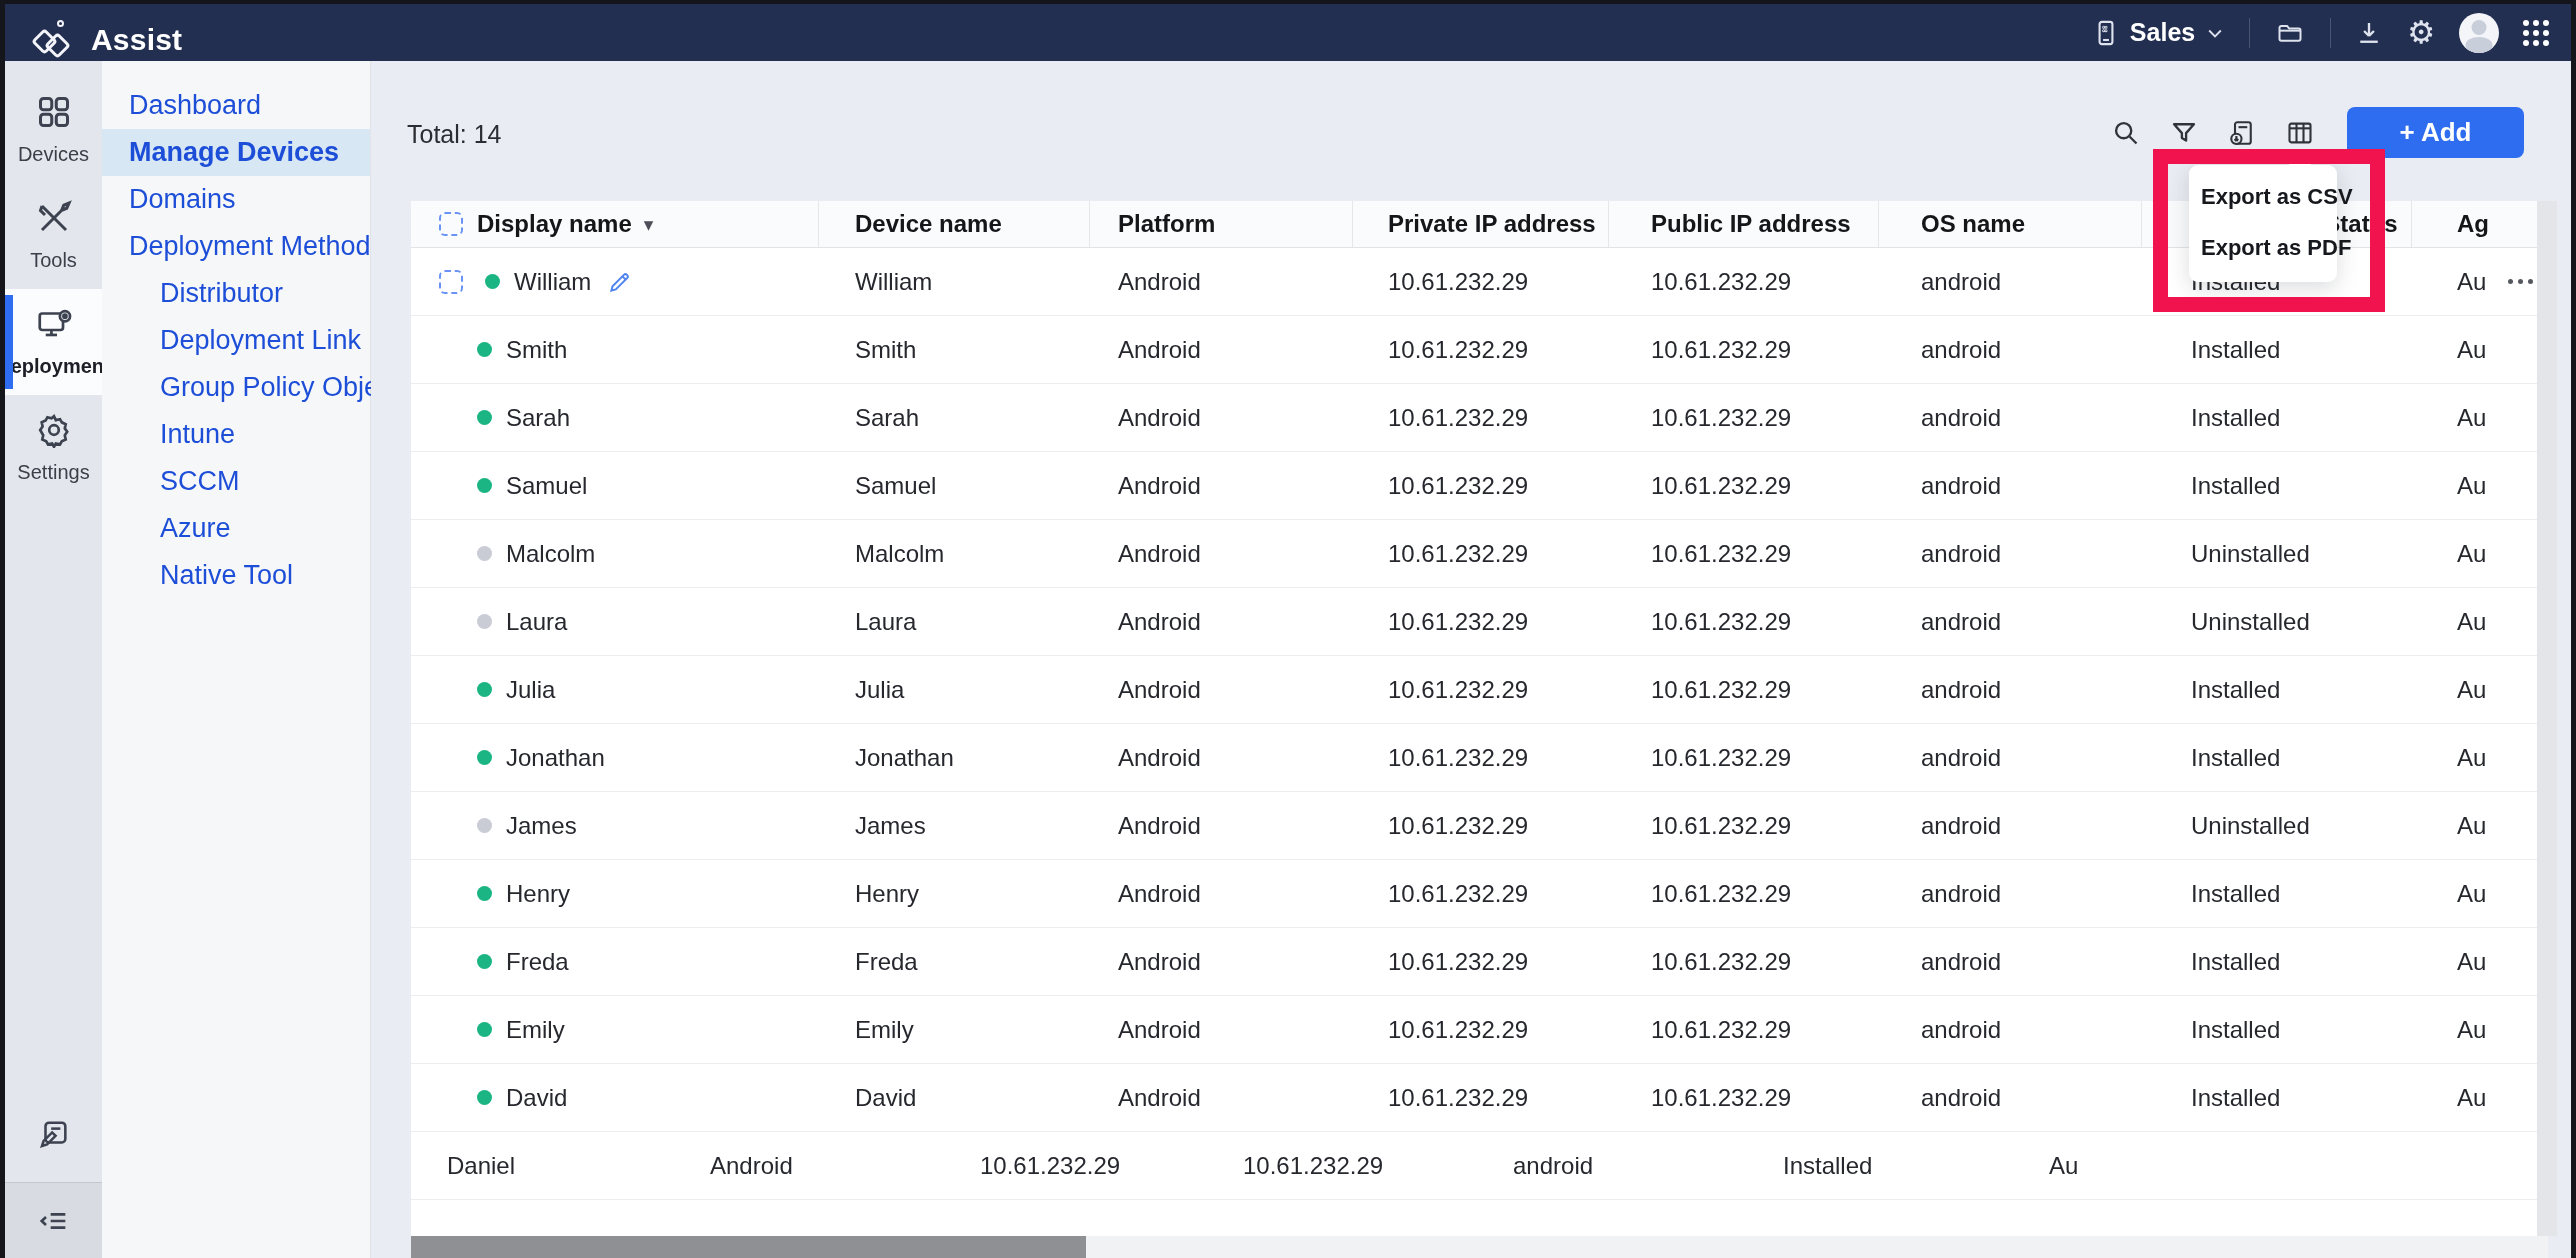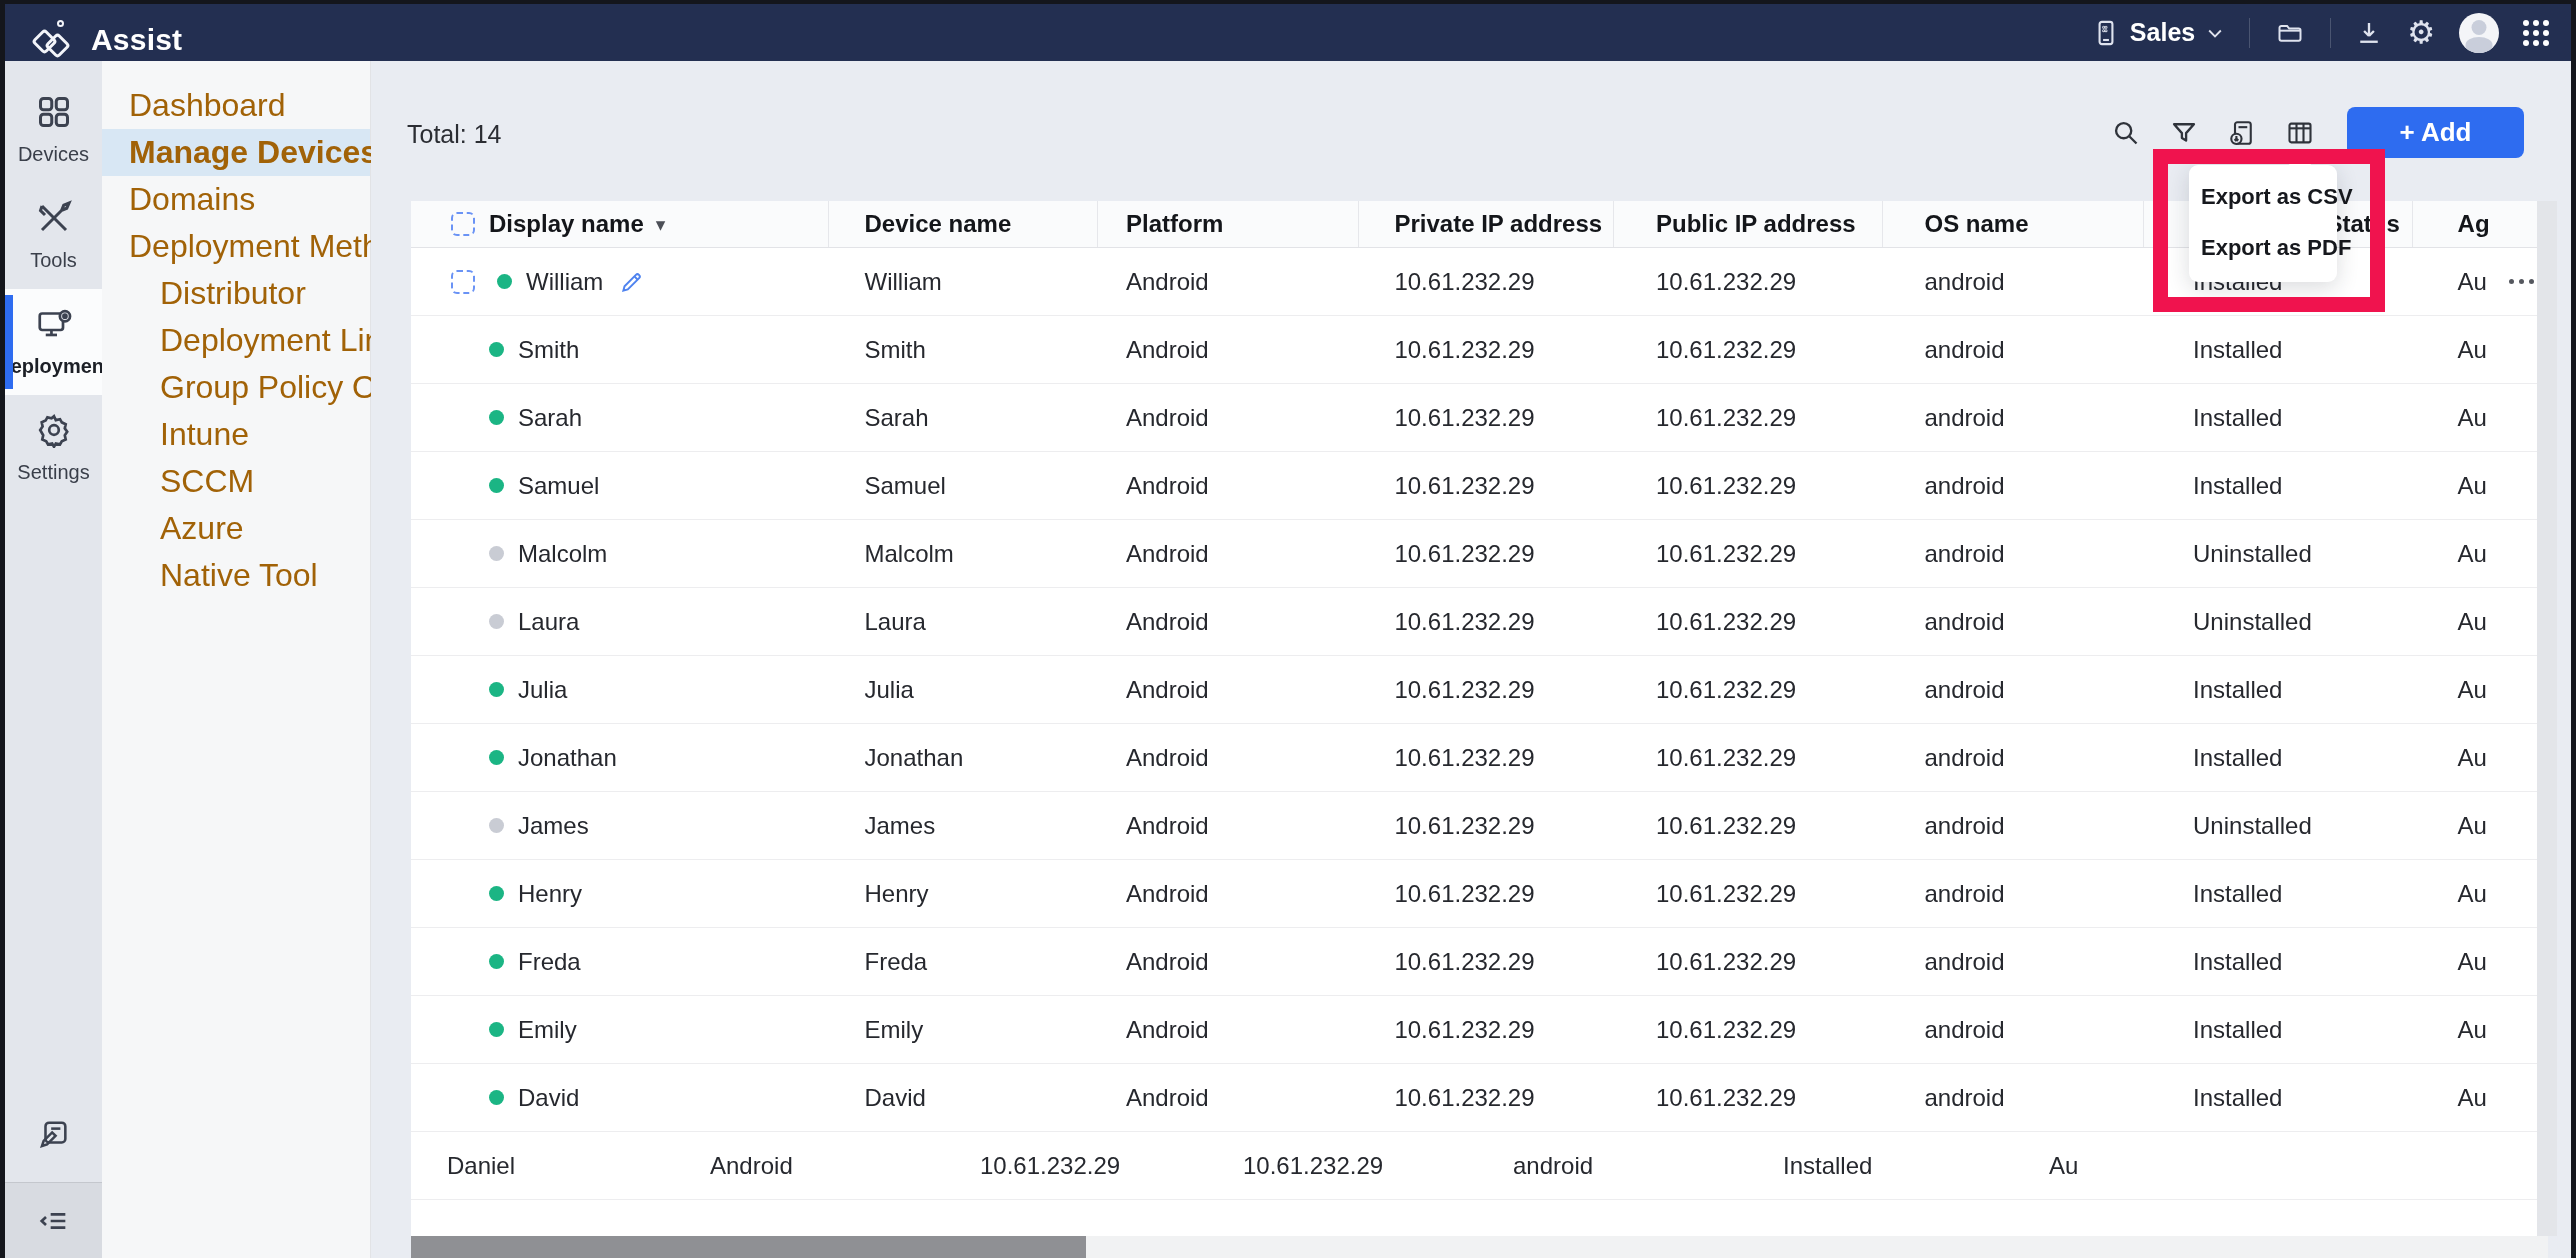--- a/index.html
+++ b/index.html
@@ -49,7 +49,7 @@
 
   
   .sidebar{position:absolute;left:97px;top:57px;bottom:0;width:269px;background:#f6f7f8;border-right:1px solid #e2e3e6;padding-top:21px;}
-  .side-item{height:47px;display:flex;align-items:center;padding-left:27px;font-size:32px;color:#a16207;cursor:pointer;white-space:nowrap;}
+  .side-item{height:47px;display:flex;align-items:center;padding-left:27px;font-size:27px;color:#1d4ed8;cursor:pointer;white-space:nowrap;}
   .side-item.indent{padding-left:58px;}
   .side-item.active{background:#d8e7f4;font-weight:700;}
 

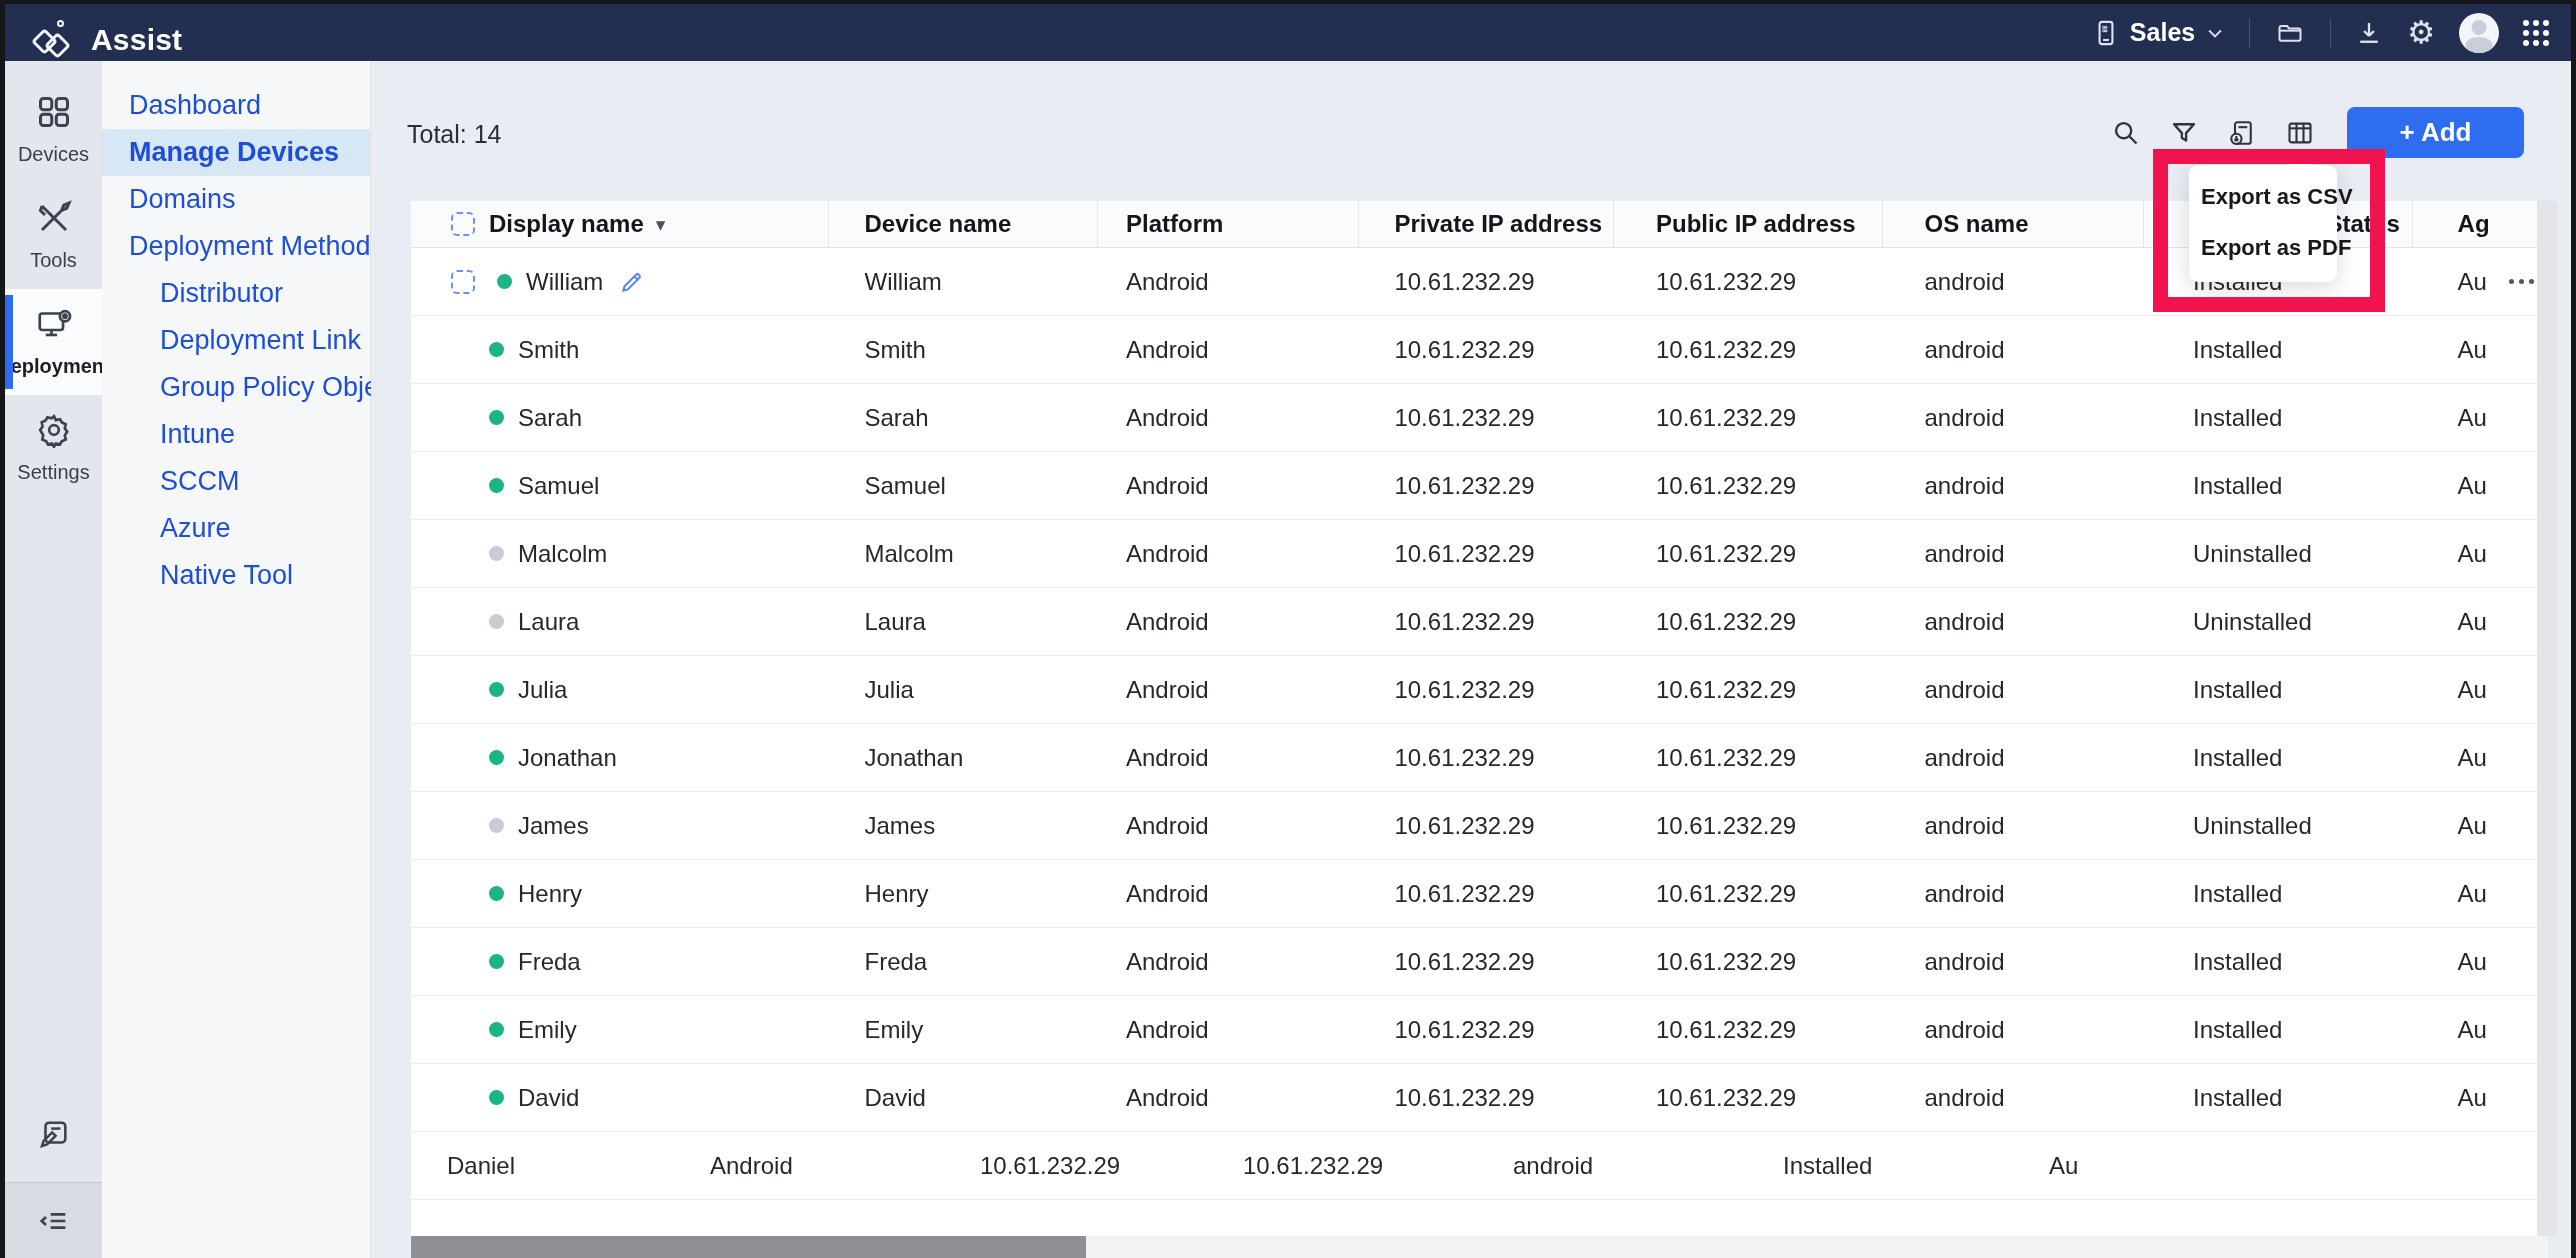--- a/index.html
+++ b/index.html
@@ -69,7 +69,7 @@
   .caret{font-size:19px;color:#4c4f57;margin-left:12px;}
   .tr{display:flex;height:68px;border-bottom:1px solid #ededef;background:#ffffff;cursor:pointer;}
   .td{display:flex;align-items:center;font-size:24px;color:#26282e;white-space:nowrap;overflow:hidden;}
-  .c0{width:408px;margin-left:12px;}.c1{width:271px;padding-left:36px;}.c2{width:263px;padding-left:28px;}
+  .c0{width:408px;}.c1{width:271px;padding-left:36px;}.c2{width:263px;padding-left:28px;}
   .c3{width:256px;padding-left:35px;}.c4{width:270px;padding-left:42px;}.c5{width:263px;padding-left:42px;}
   .c6{width:270px;padding-left:49px;}.c7{width:136px;padding-left:45px;overflow:visible;}
   .th.c0{padding-left:28px;}.th.c1,.th.c2,.th.c3,.th.c4,.th.c5{}

